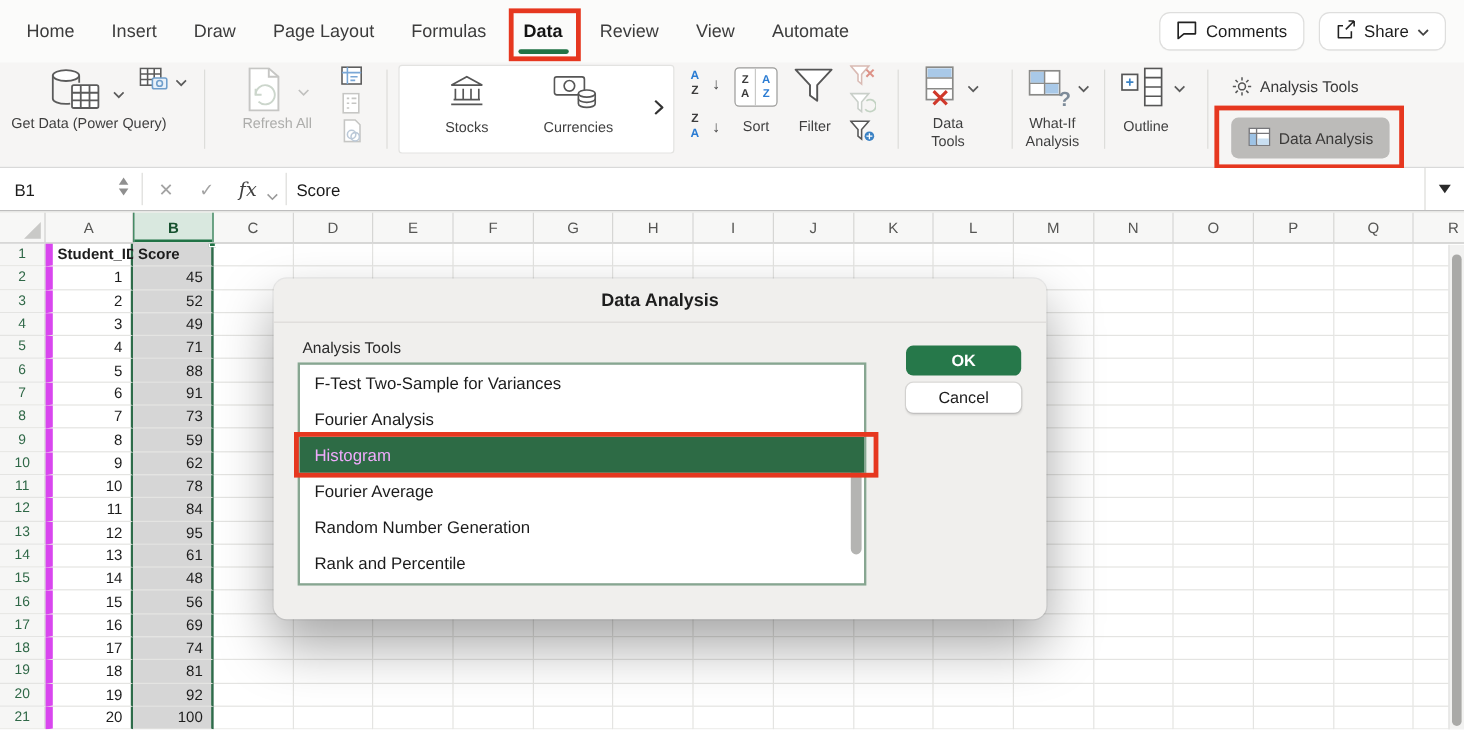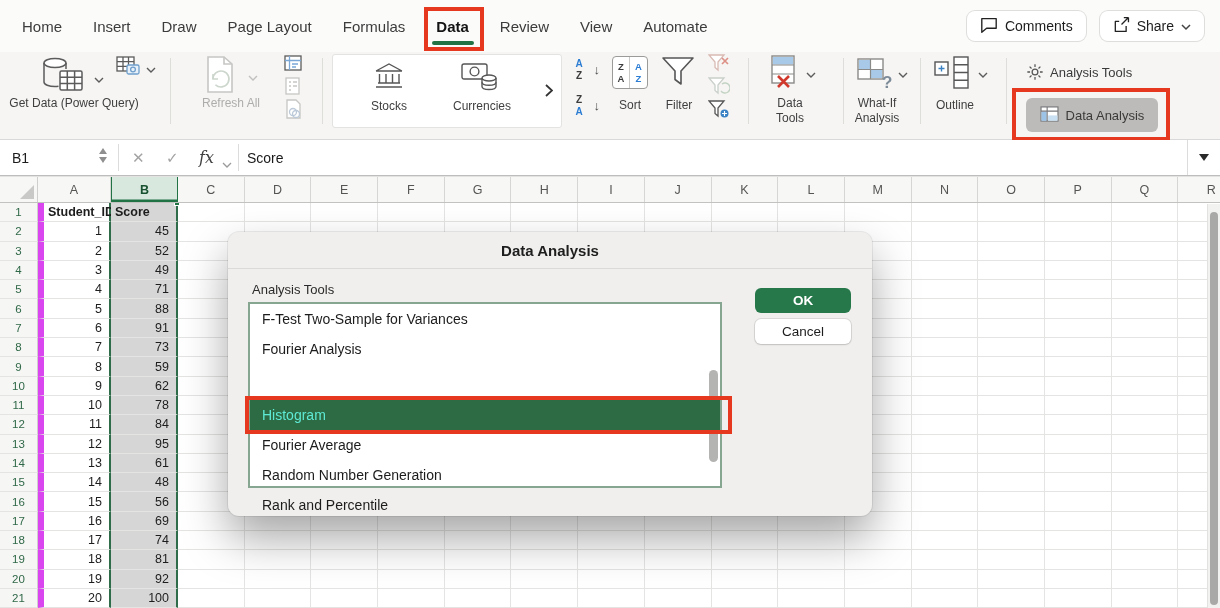--- a/index.html
+++ b/index.html
@@ -85,7 +85,7 @@
   .dlabel{position:absolute;left:24px;top:50px;font-size:13px;color:#2b2b2b;}
   .dlist{position:absolute;left:20px;top:70px;width:474px;height:186px;background:#fff;border:2px solid #87a691;padding-top:0;}
   .tool{height:30px;display:flex;align-items:center;padding-left:12px;font-size:14px;color:#1c1c1c;}
-  .tool.selected{background:var(--selgreen);color:#5eead4;position:relative;margin-top:36px;}
+  .tool.selected{background:var(--selgreen);color:#f0abfc;position:relative;}
   .tool.selected::after{content:'';position:absolute;left:-5px;right:-12px;top:-4px;bottom:-4px;border:4px solid var(--red);z-index:40;pointer-events:none;}
   .lthumb{position:absolute;right:2px;top:66px;width:9px;height:92px;background:#b4b4b2;border-radius:4.5px;}
   .okbtn{position:absolute;left:527px;top:56px;width:96px;height:25px;background:var(--okgreen);border-radius:6px;display:flex;align-items:center;justify-content:center;font-size:13.5px;font-weight:700;color:#fff;}

